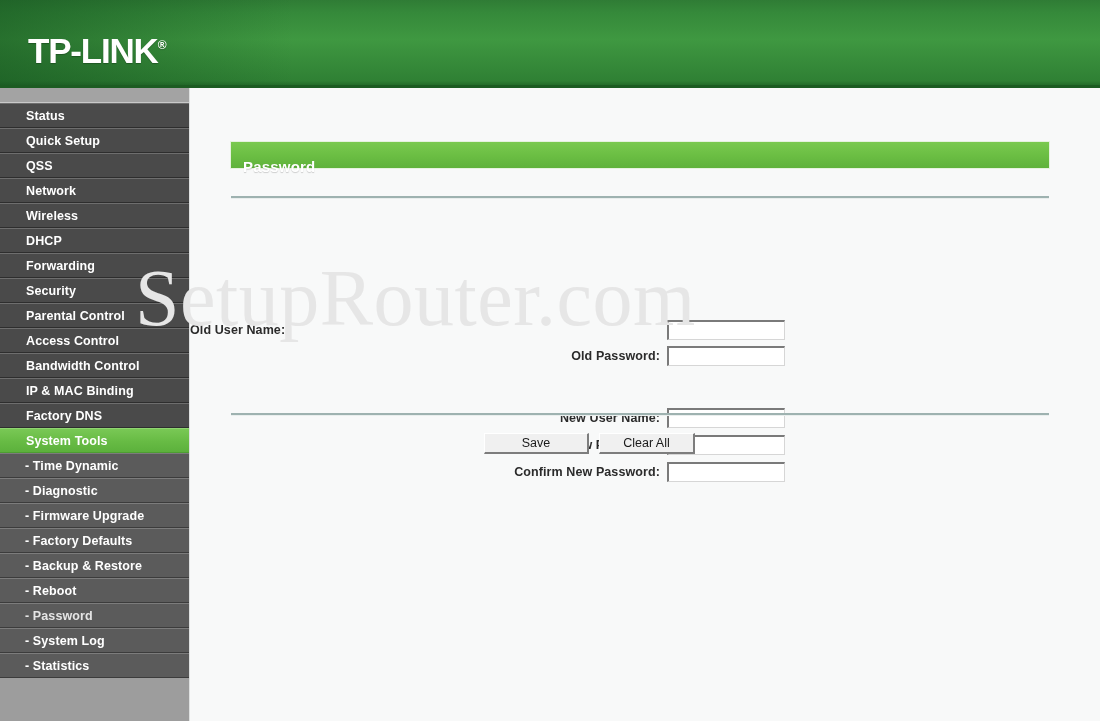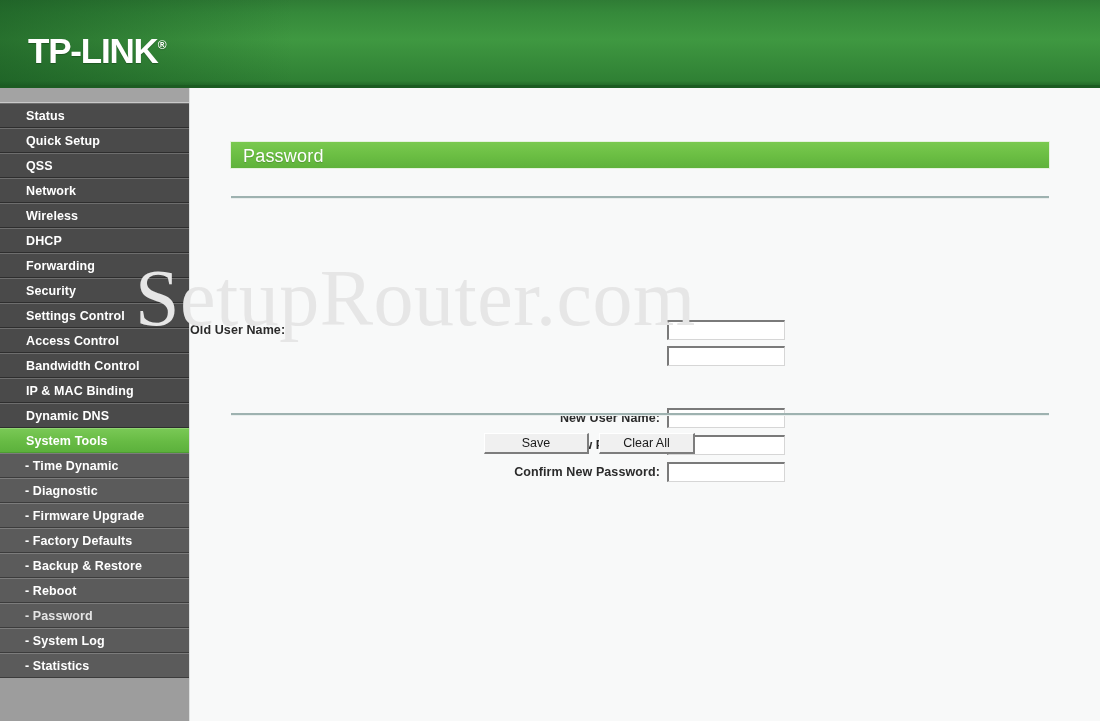--- a/index.html
+++ b/index.html
@@ -153,9 +153,9 @@
   .section-title-bar .title-text {
     position: absolute;
     left: 12px;
-    top: 4px;
-    font-size: 18px;
-    font-weight: normal;
+    top: 16px;
+    font-size: 15px;
+    font-weight: bold;
     color: #ffffff;
     letter-spacing: 0.2px;
     text-shadow: 0 1px 1px rgba(0,0,0,0.18);

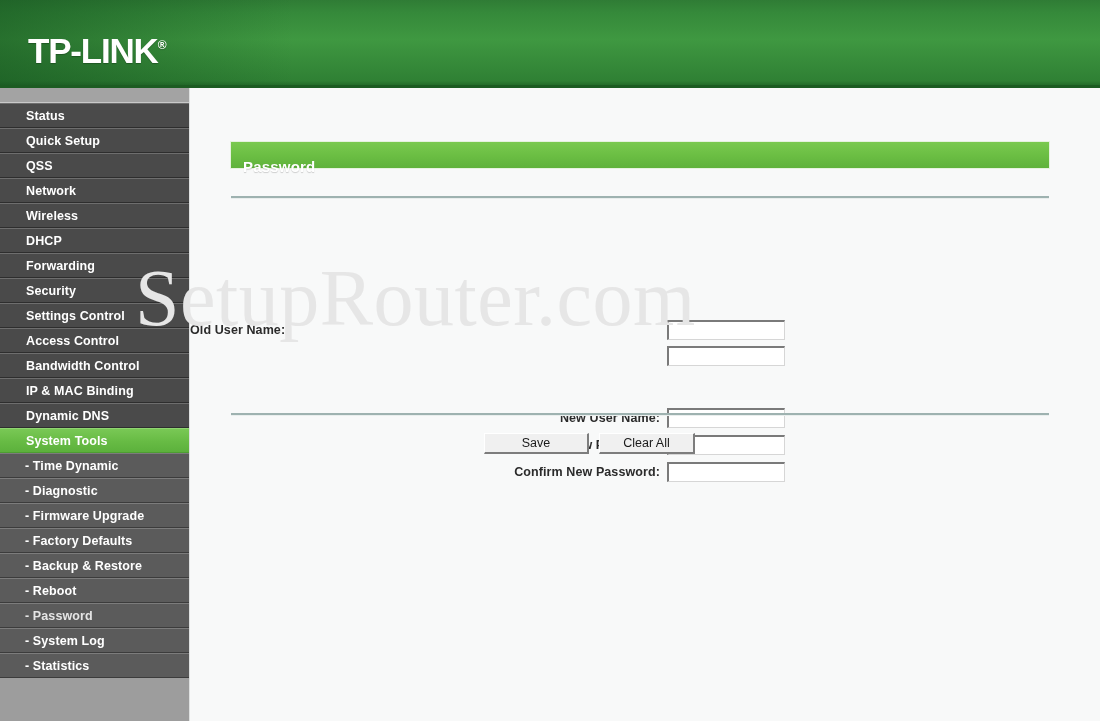--- a/index.html
+++ b/index.html
@@ -274,7 +274,7 @@
           <div class="nav-item"><span>DHCP</span></div>
           <div class="nav-item"><span>Forwarding</span></div>
           <div class="nav-item"><span>Security</span></div>
-          <div class="nav-item"><span>Settings Control</span></div>
+          <div class="nav-item"><span>Parental Control</span></div>
           <div class="nav-item"><span>Access Control</span></div>
           <div class="nav-item"><span>Bandwidth Control</span></div>
           <div class="nav-item"><span>IP &amp; MAC Binding</span></div>

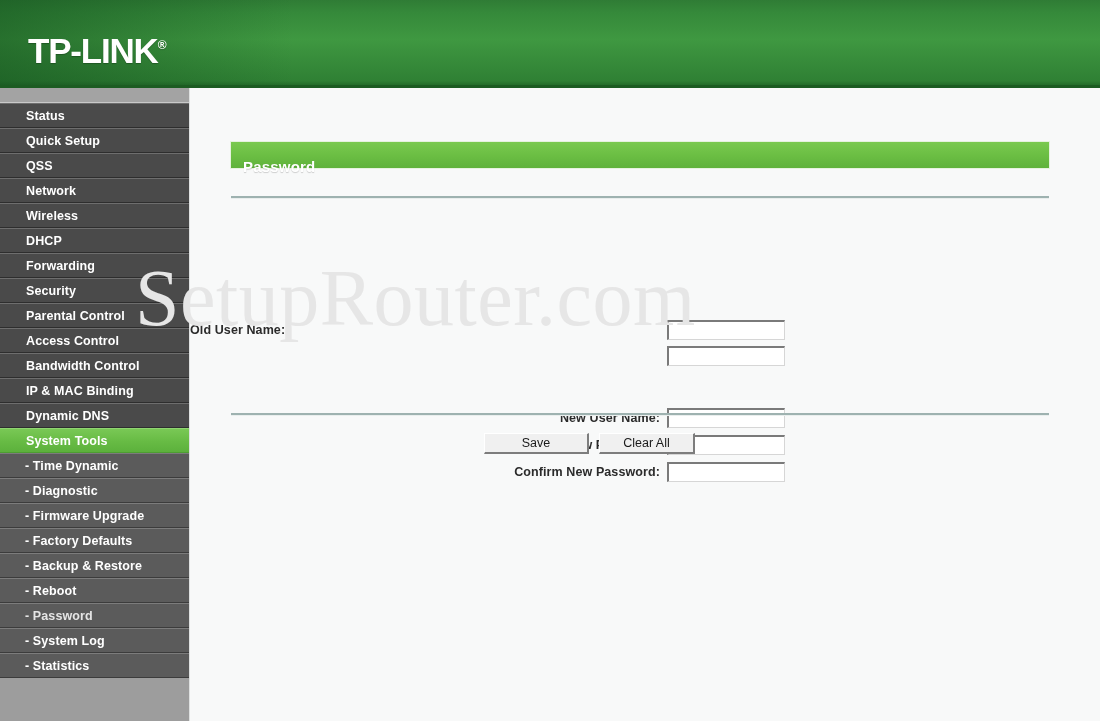--- a/index.html
+++ b/index.html
@@ -306,6 +306,7 @@
             <input class="field-input" type="text" placeholder="" style="left: 477px;">
           </div>
           <div class="field-row" style="top: 258px; left: 0px; width: 607px;">
+            <div class="field-label" style="right: auto; left: 0px; width: 470px; text-align: right;">Old Password:</div>
             <input class="field-input" type="text" placeholder="" style="left: 477px;">
           </div>
           <div class="field-row" style="top: 320px; left: 0px; width: 607px;">

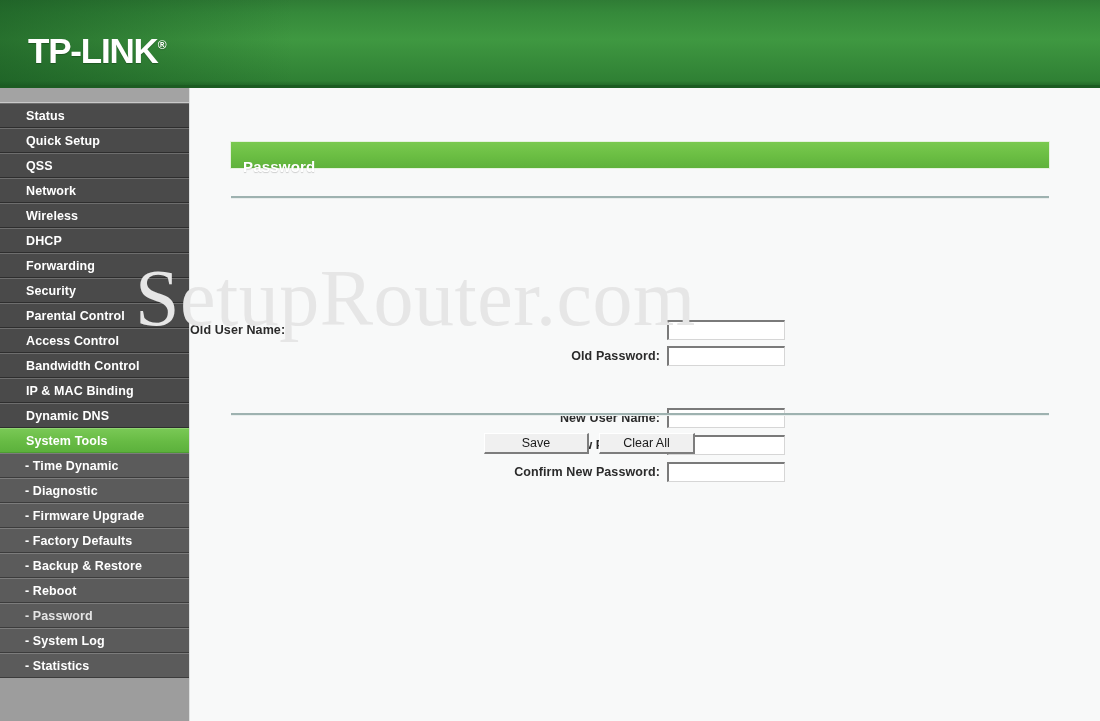--- a/index.html
+++ b/index.html
@@ -278,7 +278,7 @@
           <div class="nav-item"><span>Access Control</span></div>
           <div class="nav-item"><span>Bandwidth Control</span></div>
           <div class="nav-item"><span>IP &amp; MAC Binding</span></div>
-          <div class="nav-item"><span>Dynamic DNS</span></div>
+          <div class="nav-item"><span>Factory DNS</span></div>
           <div class="nav-item active-main"><span>System Tools</span></div>
           <div class="nav-item sub"><span>- Time Dynamic</span></div>
           <div class="nav-item sub"><span>- Diagnostic</span></div>

